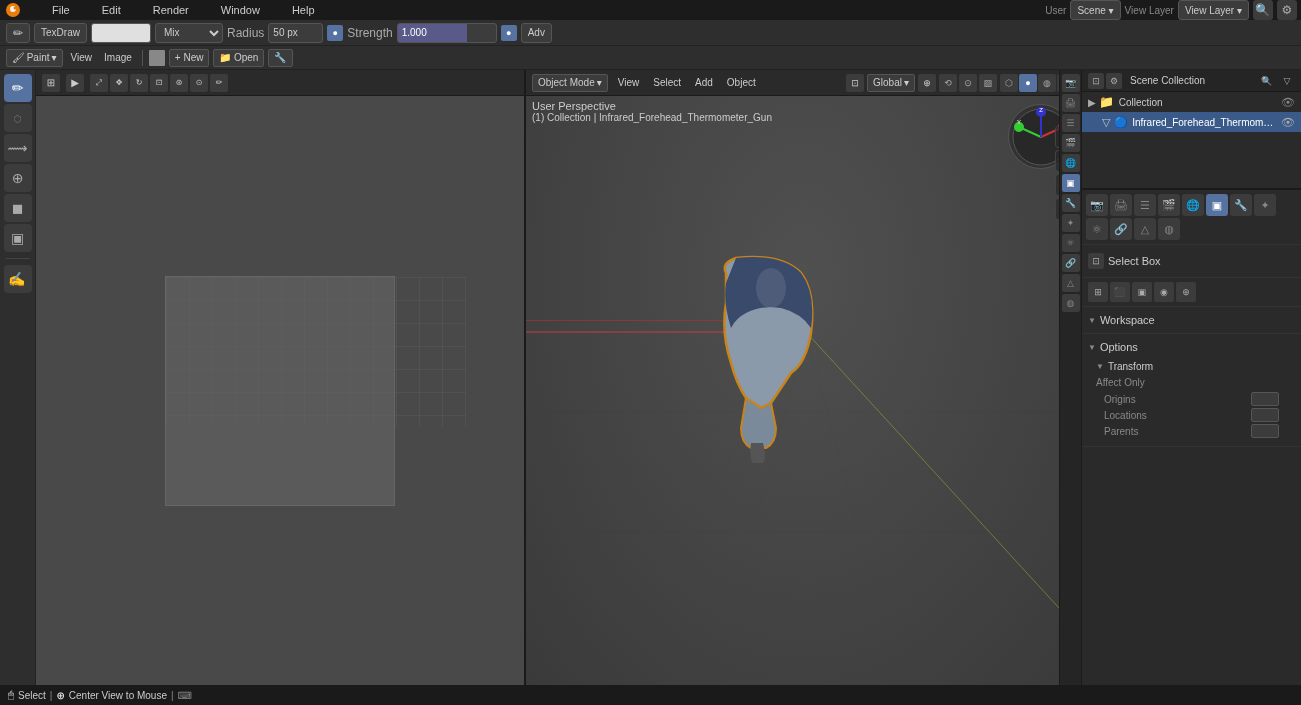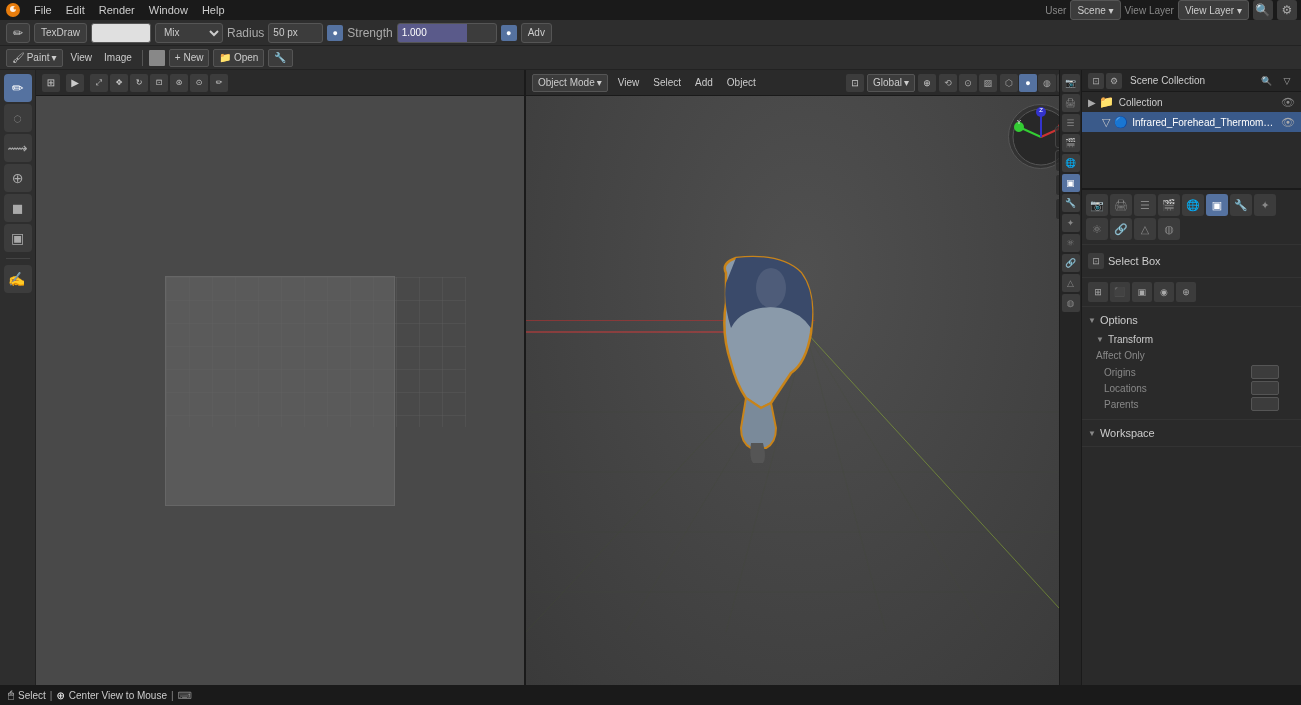--- a/index.html
+++ b/index.html
@@ -21,7 +21,7 @@
       background: #1a1a1a;
       display: flex;
       align-items: center;
-      gap: 2px;
+      gap: 20px;
       padding: 0 4px;
       position: absolute;
       top: 0;

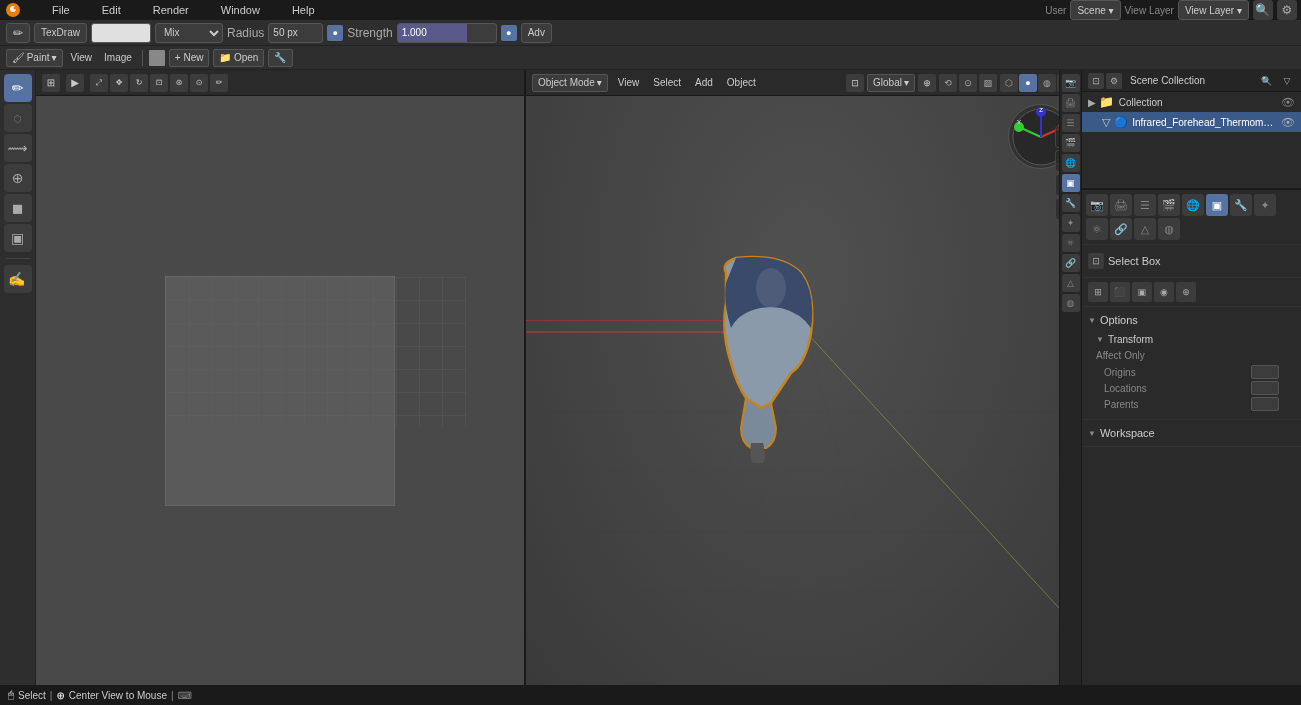--- a/index.html
+++ b/index.html
@@ -665,6 +665,10 @@
 
     <div style="position:absolute;top:38%;left:0;width:52%;height:1px;background:rgba(180,50,50,0.6);"></div>
 
+    <div style="position:absolute;top:4px;left:6px;z-index:10;">
+      <div style="color:#ccc;font-size:11px;">User Perspective</div>
+      <div style="color:#ccc;font-size:10px;">(1) Collection | Infrared_Forehead_Thermometer_Gun</div>
+    </div>
 
     <svg class="thermo-gun-svg" width="160" height="240" viewBox="0 0 160 240">
 

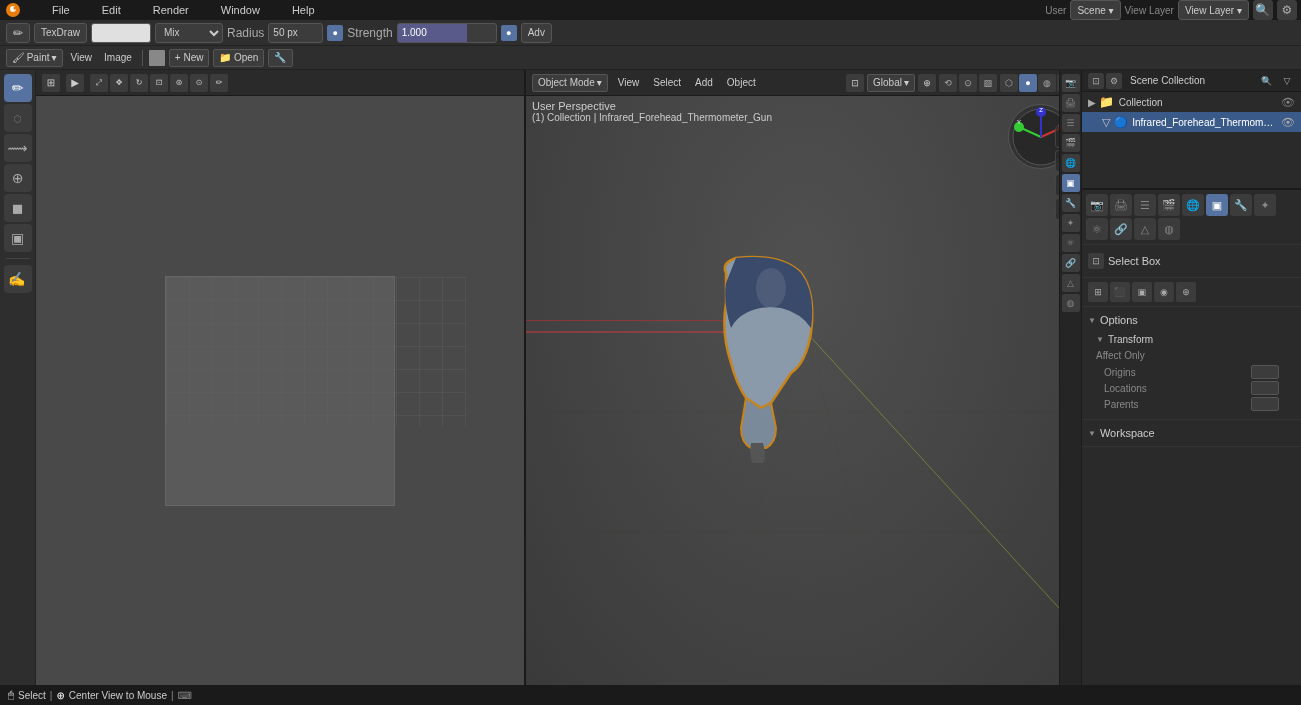--- a/index.html
+++ b/index.html
@@ -789,6 +789,10 @@
     </div>
 
     <div class="panel-section">
+      <div class="panel-section-header">Workspace</div>
+    </div>
+
+    <div class="panel-section">
       <div class="panel-section-header">Options</div>
 
       <div style="padding:2px 8px;">
@@ -812,10 +816,6 @@
         </div>
       </div>
     </div>
-
-    <div class="panel-section">
-      <div class="panel-section-header">Workspace</div>
-    </div>
   </div>
 </div>
 

